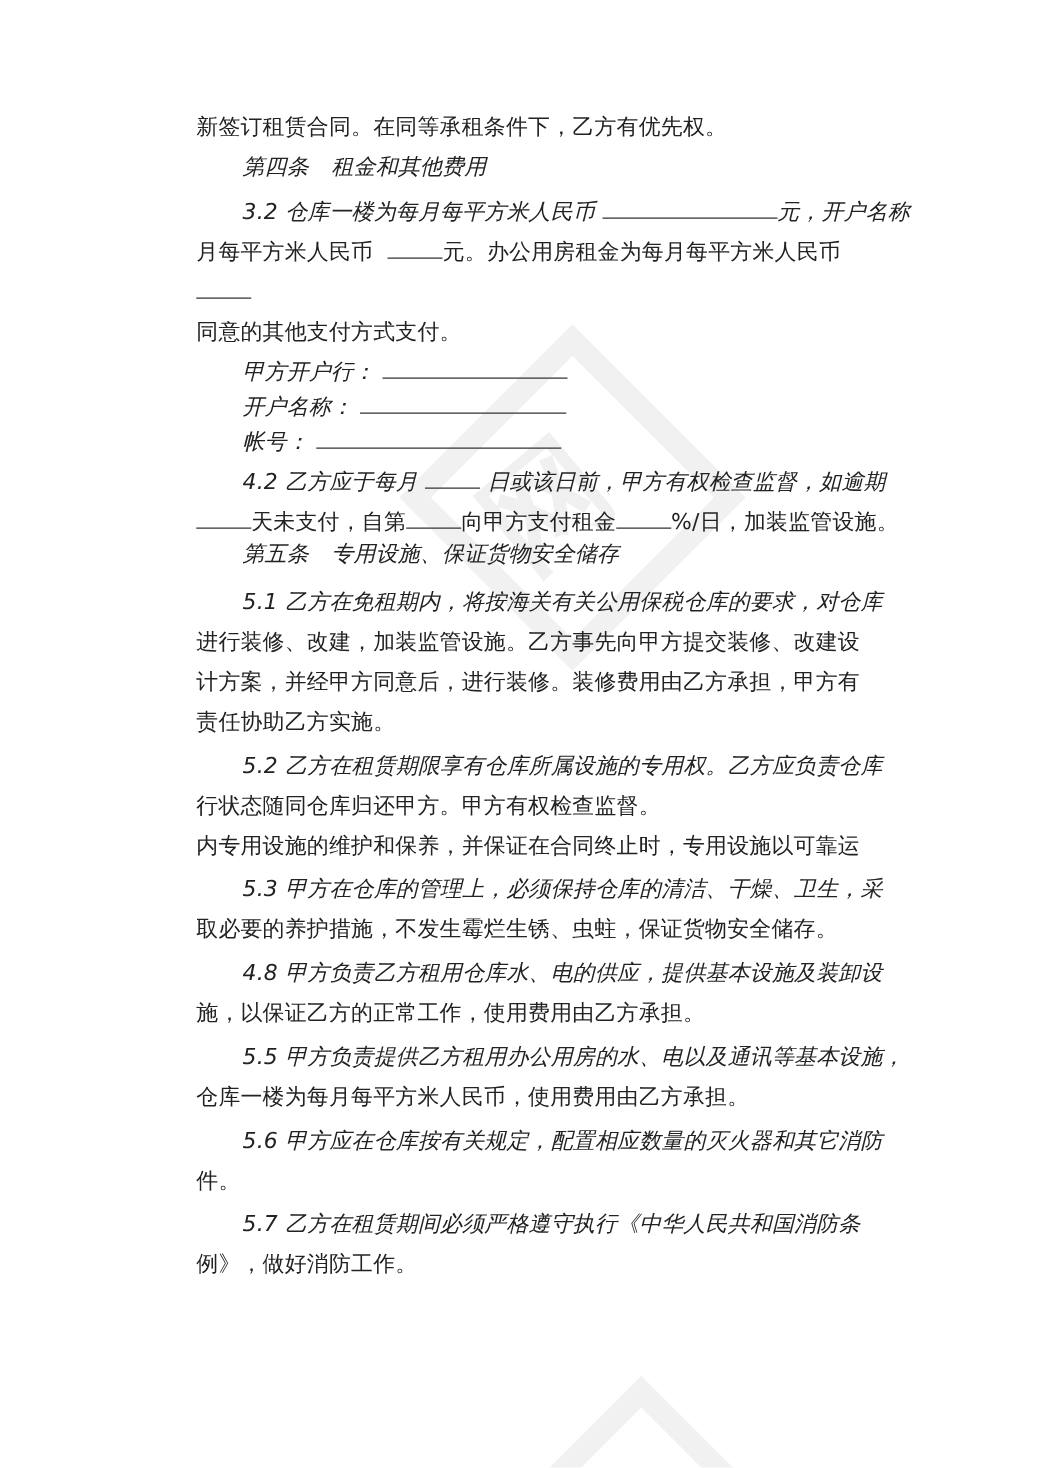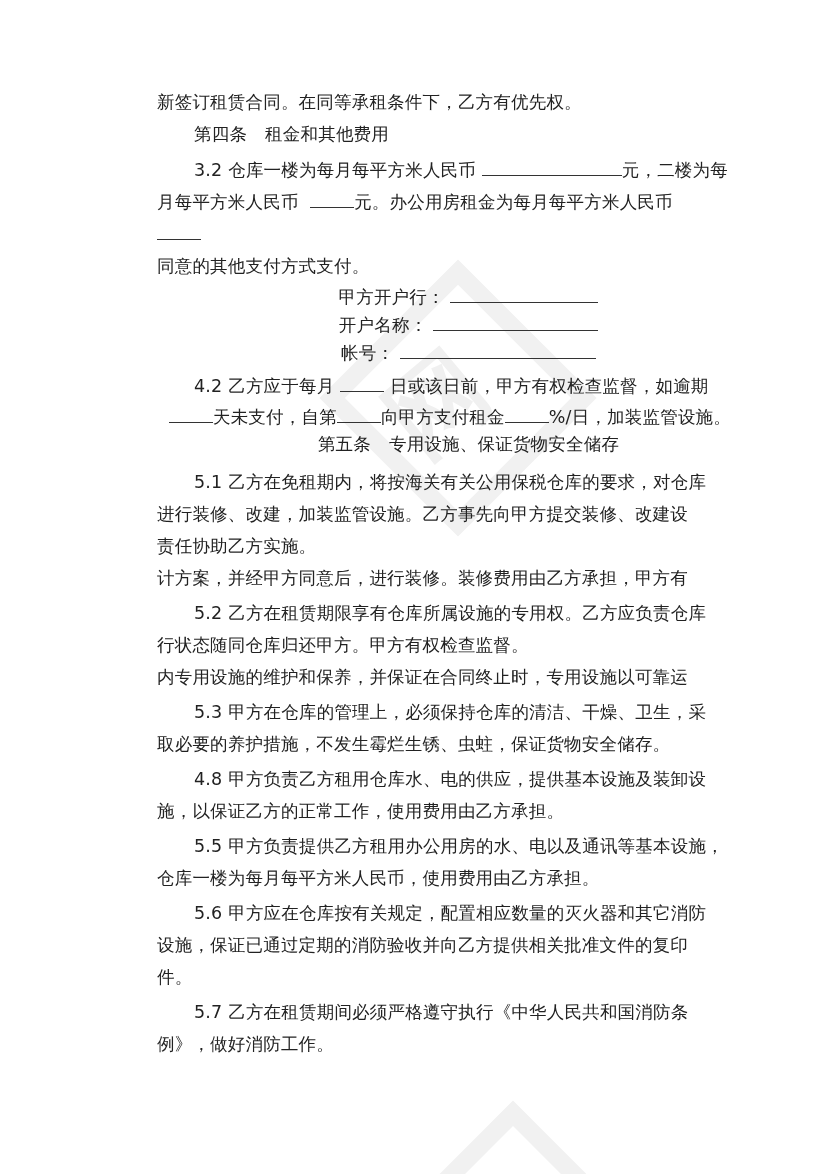--- a/index.html
+++ b/index.html
@@ -50,7 +50,7 @@
     }
     .line.tight { height: 28px; line-height: 28px; text-align: center; }
     .line.gap-before { margin-top: 4px; }
-    .indent { padding-left: 37px; }
+    .indent { padding-left: 37px; font-style: italic; }
     .blank {
       display: inline-block;
       border-bottom: 1px solid #333;

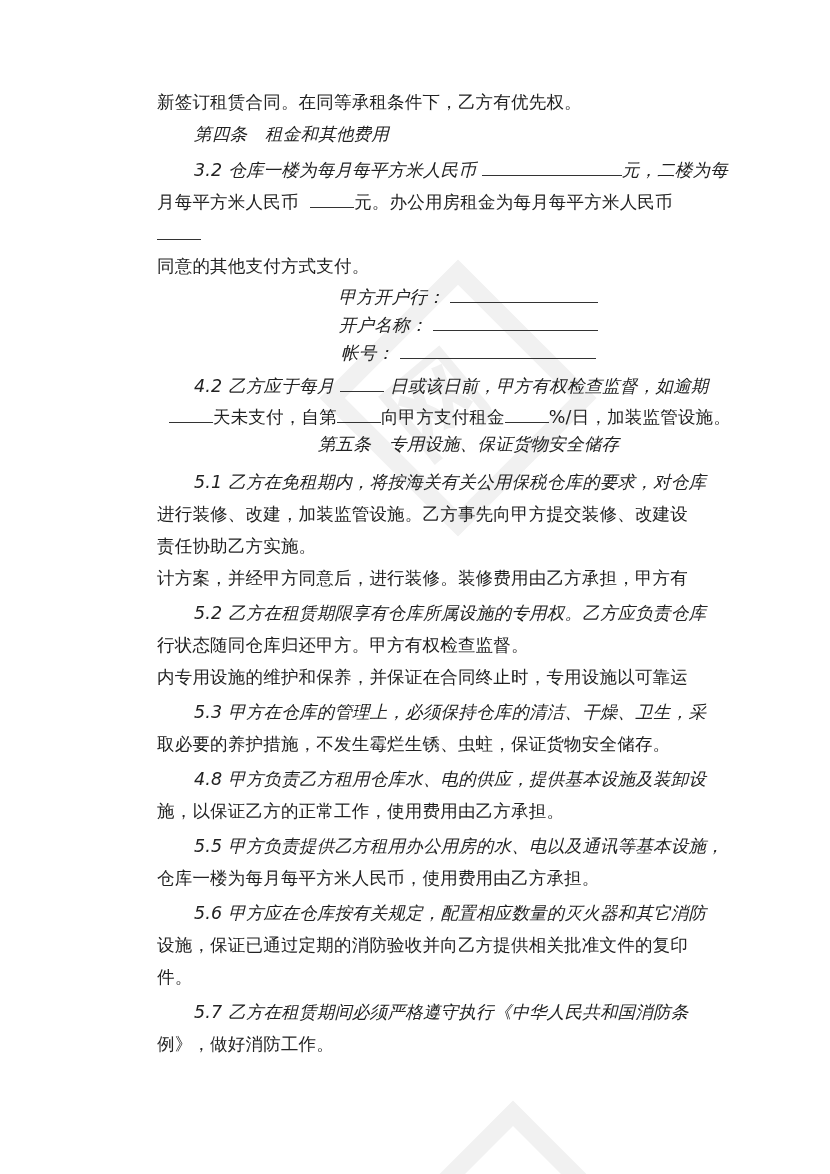--- a/index.html
+++ b/index.html
@@ -80,7 +80,7 @@
 
   <div class="line indent gap-before">
     <span>3.2 仓库一楼为每月每平方米人民币</span>
-    <span class="blank" style="width:140px"></span><span>元，二楼为每</span>
+    <span class="blank" style="width:140px"></span><span>元，开户名称</span>
   </div>
   <div class="line">
     <span>月每平方米人民币</span>

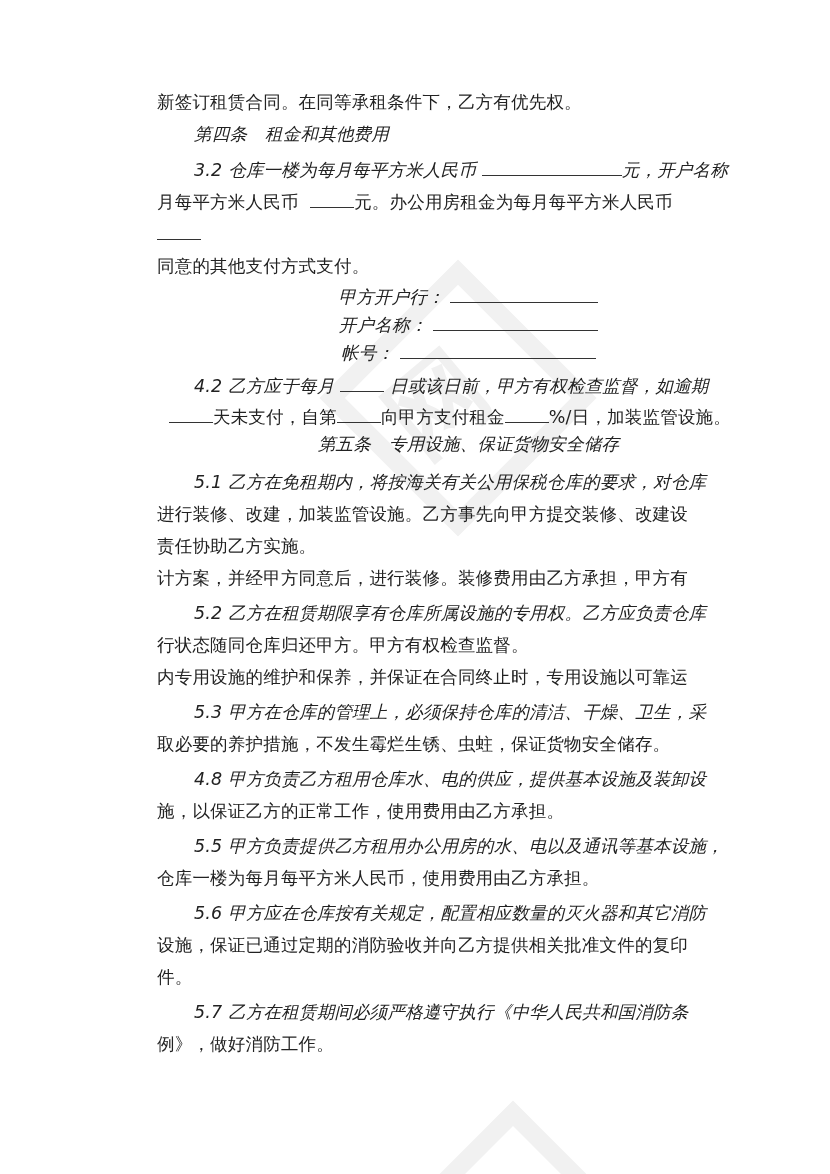--- a/index.html
+++ b/index.html
@@ -48,7 +48,7 @@
       line-height: 32px;
       white-space: nowrap;
     }
-    .line.tight { height: 28px; line-height: 28px; text-align: center; }
+    .line.tight { height: 28px; line-height: 28px; }
     .line.gap-before { margin-top: 4px; }
     .indent { padding-left: 37px; font-style: italic; }
     .blank {

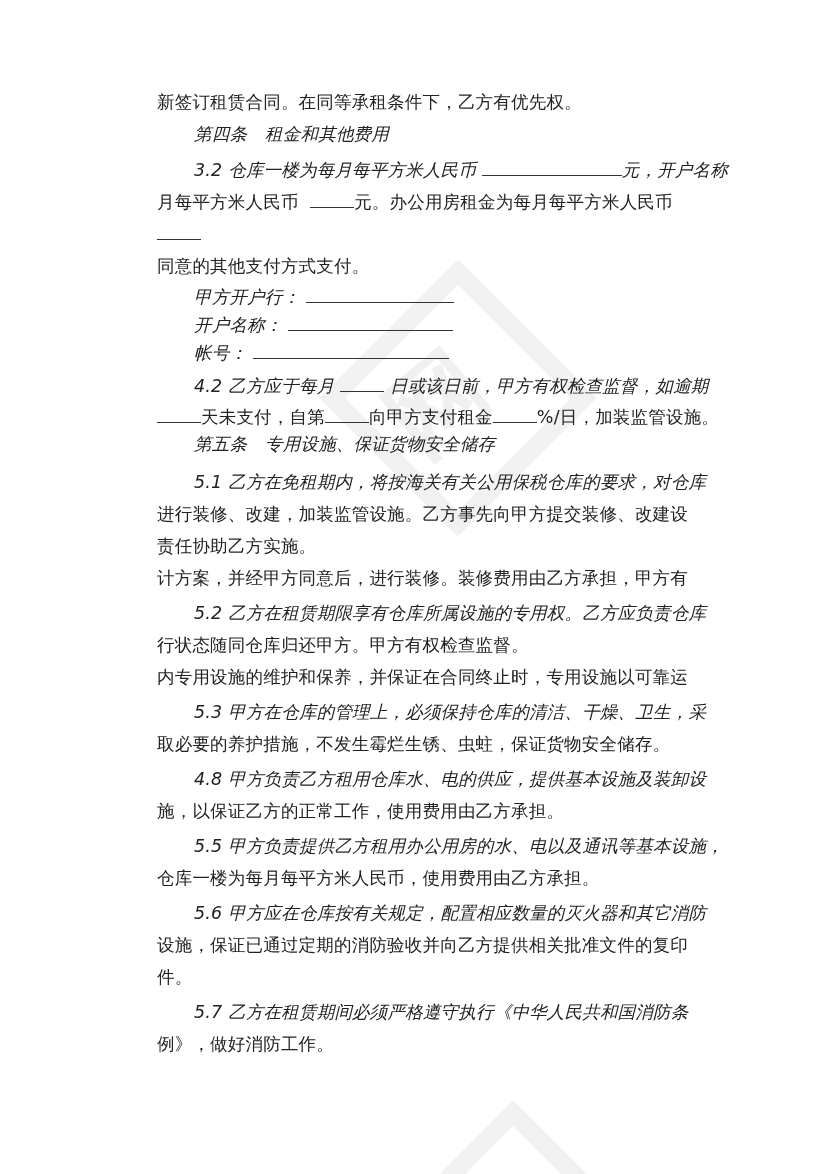--- a/index.html
+++ b/index.html
@@ -120,8 +120,8 @@
   <div class="gap-before" style="margin-top:8px">
     <div class="line indent">5.1 乙方在免租期内，将按海关有关公用保税仓库的要求，对仓库</div>
     <div class="line">进行装修、改建，加装监管设施。乙方事先向甲方提交装修、改建设</div>
+    <div class="line">计方案，并经甲方同意后，进行装修。装修费用由乙方承担，甲方有</div>
     <div class="line">责任协助乙方实施。</div>
-    <div class="line">计方案，并经甲方同意后，进行装修。装修费用由乙方承担，甲方有</div>
   </div>
 
   <div style="margin-top:3px">

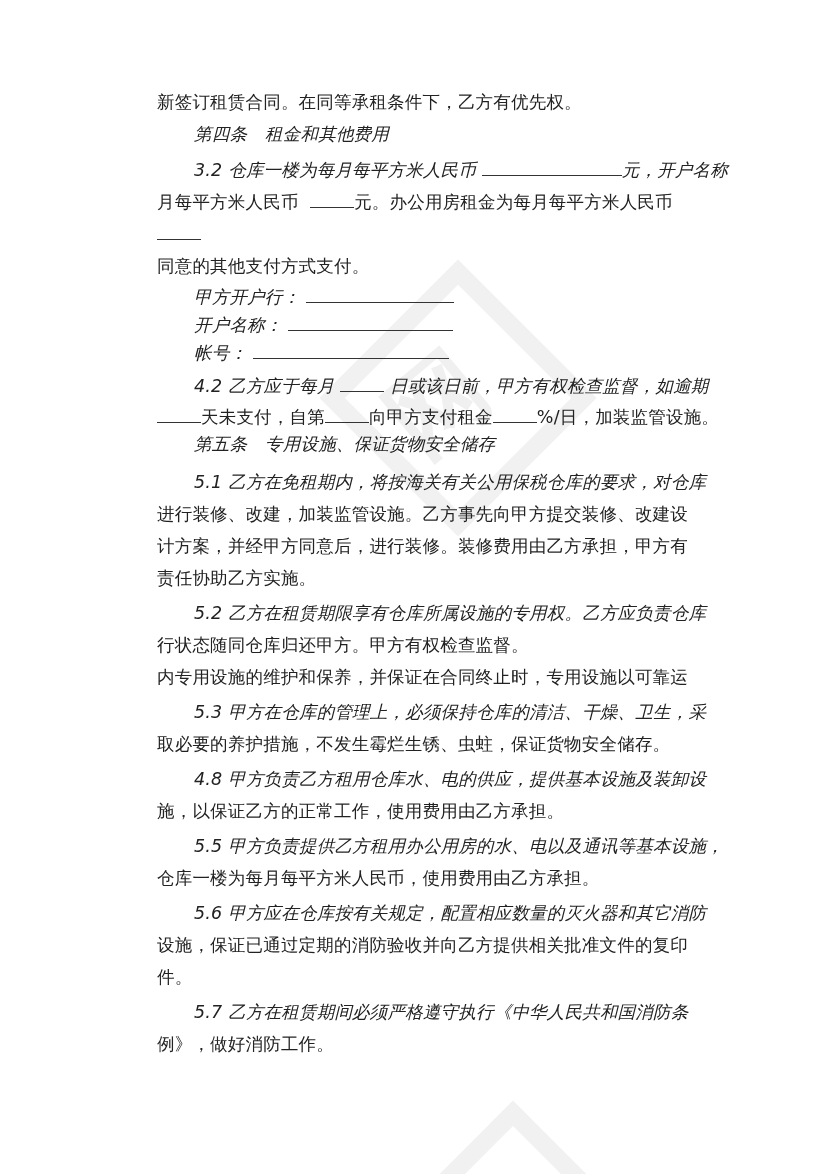--- a/index.html
+++ b/index.html
@@ -147,7 +147,6 @@
 
   <div style="margin-top:3px">
     <div class="line indent">5.6 甲方应在仓库按有关规定，配置相应数量的灭火器和其它消防</div>
-    <div class="line">设施，保证已通过定期的消防验收并向乙方提供相关批准文件的复印</div>
     <div class="line">件。</div>
   </div>
 

